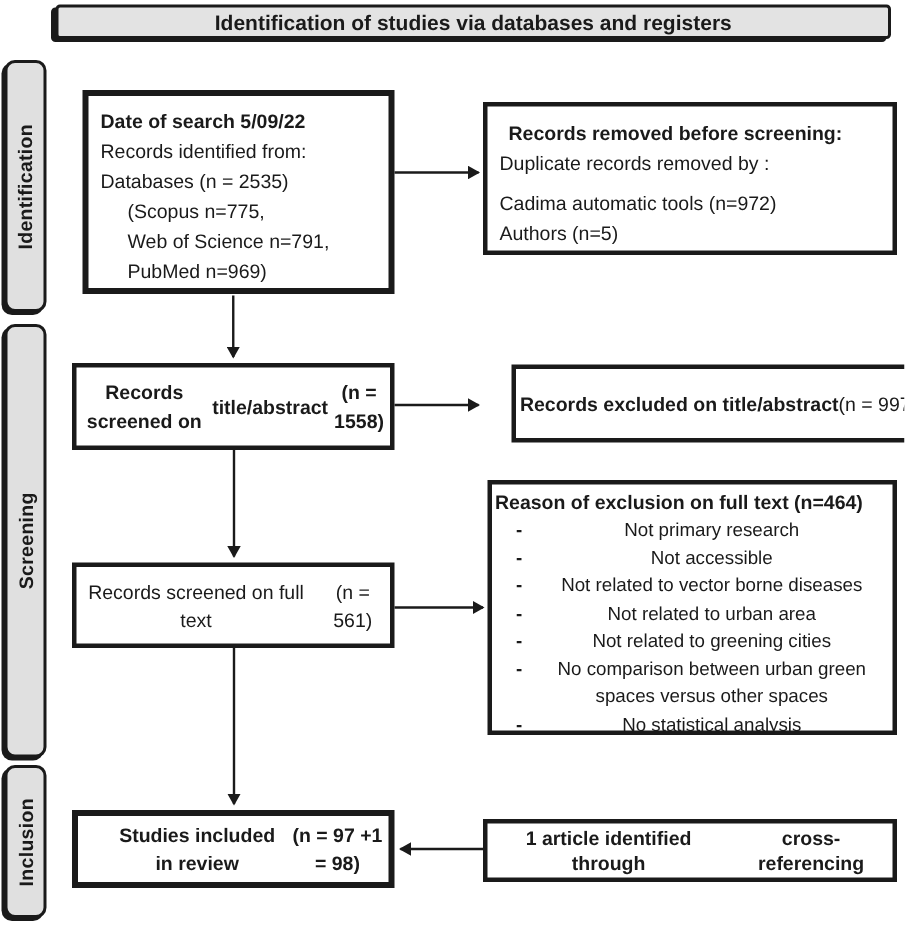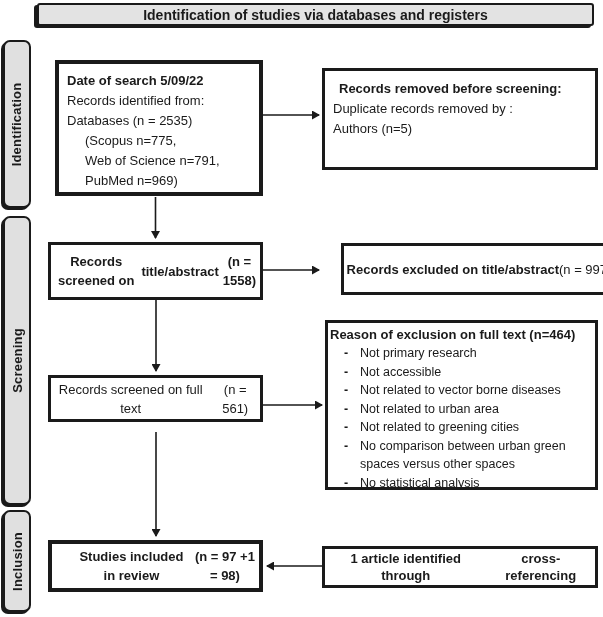--- a/index.html
+++ b/index.html
@@ -119,6 +119,7 @@
   <div class="abs fbox" id="box-removed">
     <div class="bold title">Records removed before screening:</div>
     <div>Duplicate records removed by :</div>
+    <div class="gap">Cadima automatic tools (n=972)</div>
     <div>Authors (n=5)</div>
   </div>
 

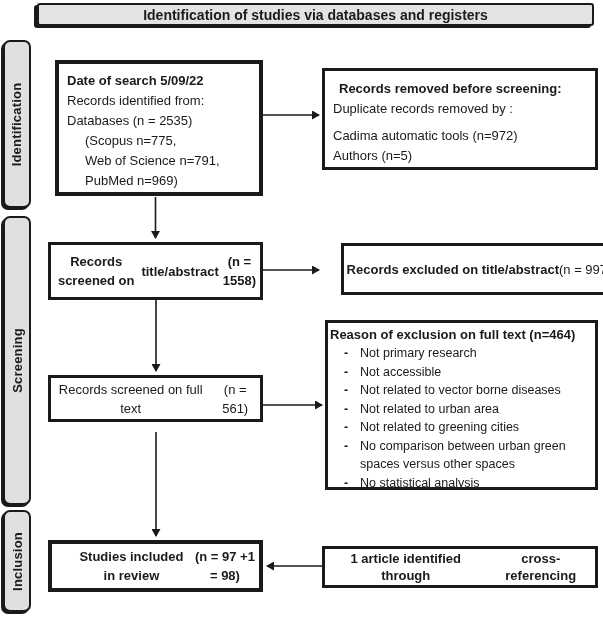--- a/index.html
+++ b/index.html
@@ -78,7 +78,7 @@
   #box-reasons .title { font-weight: bold; font-size: 13px; line-height: 18px; white-space: nowrap; }
   .reason-row { display: flex; font-size: 12.5px; line-height: 18.5px; }
   .reason-row .dash { width: 30px; padding-left: 14px; flex: 0 0 auto; font-weight: bold; }
-  .reason-row .reason-text { flex: 1; padding-right: 4px; }
+  .reason-row .reason-text { flex: 1; padding-right: 4px; text-align: center; }
 
   #box-screened-ft { left: 48px; top: 375px; width: 215px; height: 47px; }
   #box-included { left: 48px; top: 540px; width: 215px; height: 52px; border-width: 4px; padding-left: 20px; }

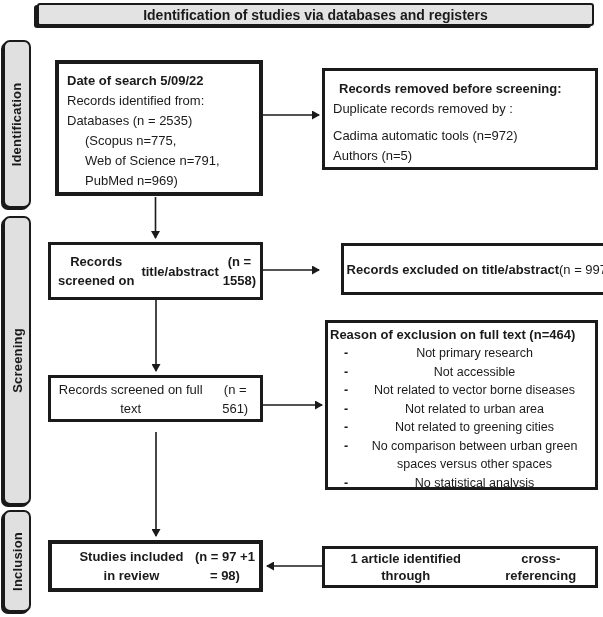--- a/index.html
+++ b/index.html
@@ -80,7 +80,7 @@
   .reason-row .dash { width: 30px; padding-left: 14px; flex: 0 0 auto; font-weight: bold; }
   .reason-row .reason-text { flex: 1; padding-right: 4px; text-align: center; }
 
-  #box-screened-ft { left: 48px; top: 375px; width: 215px; height: 47px; }
+  #box-screened-ft { left: 48px; top: 375px; width: 215px; height: 57px; }
   #box-included { left: 48px; top: 540px; width: 215px; height: 52px; border-width: 4px; padding-left: 20px; }
   #box-crossref { left: 322px; top: 546px; width: 276px; height: 42px; line-height: 17px; }
 

